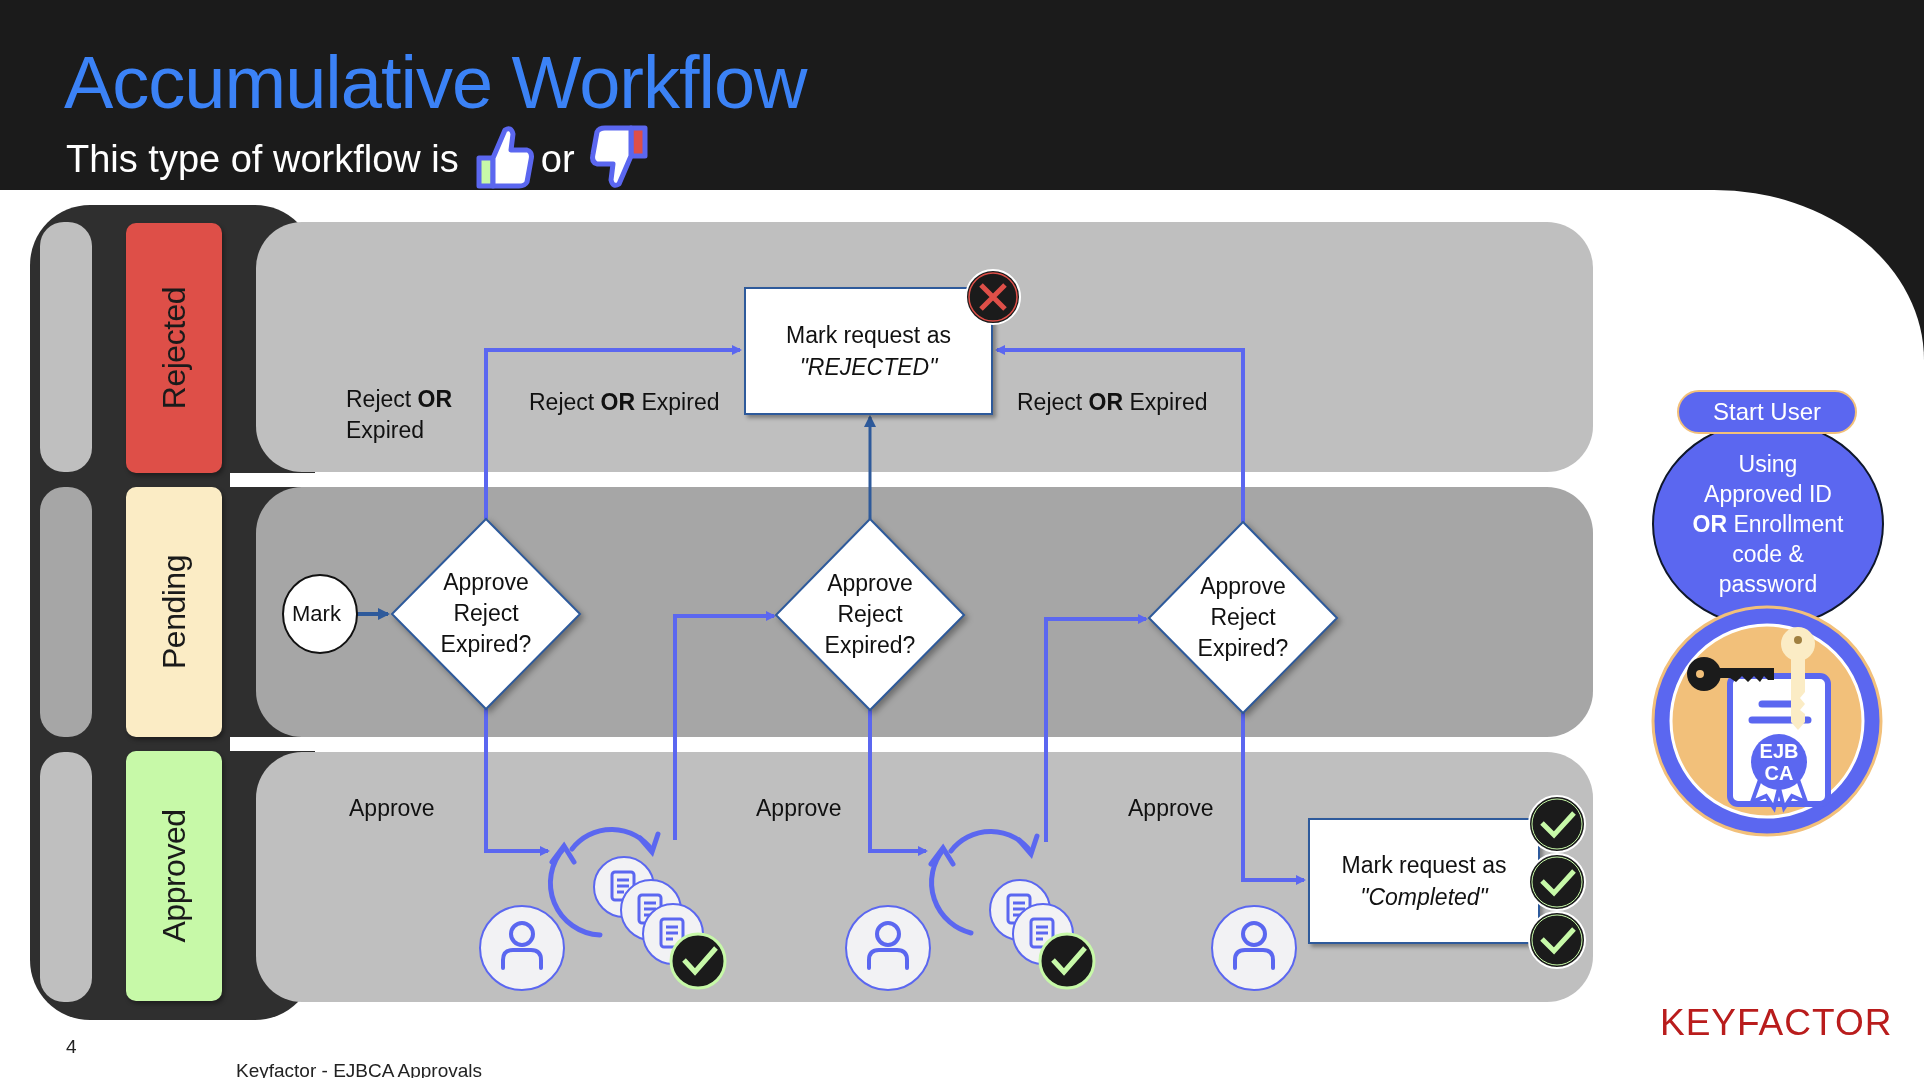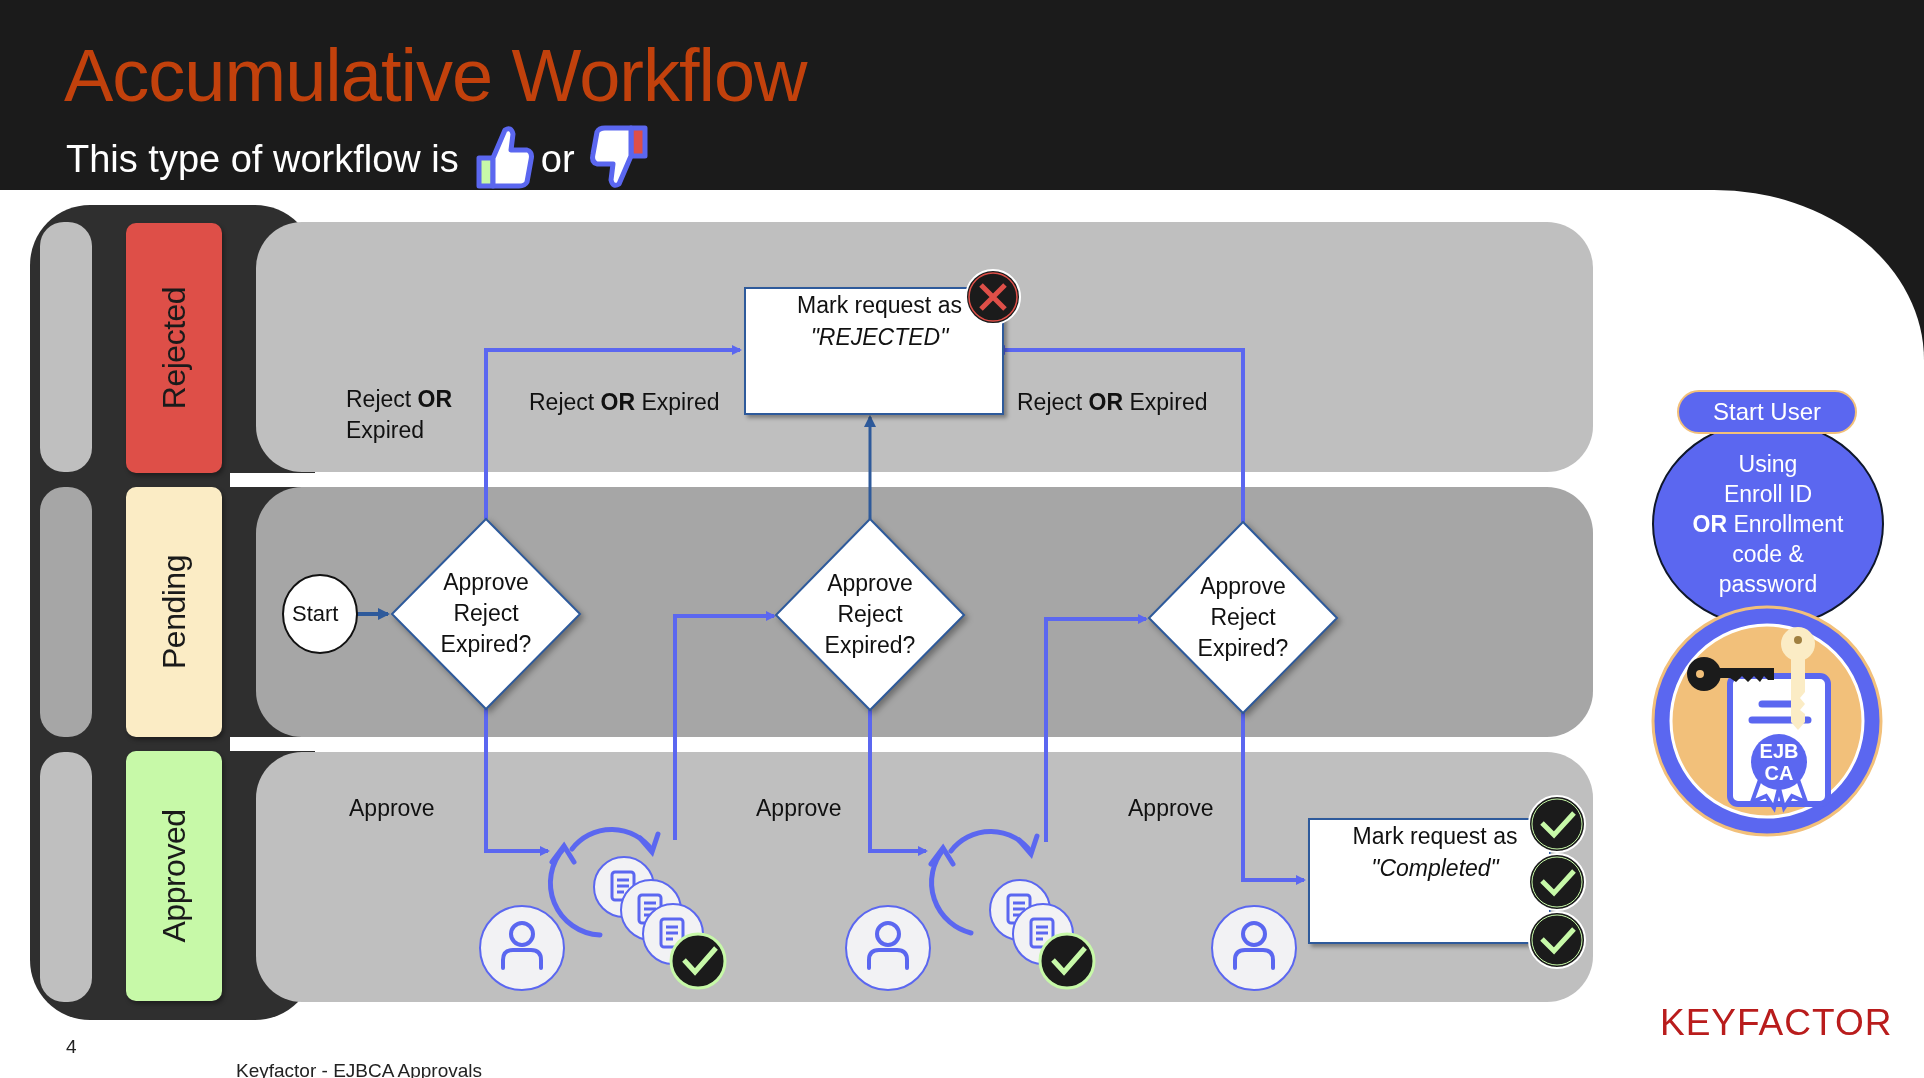--- a/index.html
+++ b/index.html
@@ -7,7 +7,7 @@
   .header { position:absolute; left:0; top:0; width:1924px; height:190px; background:#1b1b1b; }
   .header-curve { position:absolute; left:1700px; top:190px; width:224px; height:170px; background:#1b1b1b; }
   .header-curve-inner { position:absolute; left:1700px; top:190px; width:224px; height:170px; background:#ffffff; border-top-right-radius:210px 170px; }
-  .title { position:absolute; left:64px; top:33px; color:#c2410c; font-size:74px; font-weight:400; letter-spacing:-1px; white-space:nowrap; }
+  .title { position:absolute; left:64px; top:40px; color:#3b82f6; font-size:74px; font-weight:400; letter-spacing:-1px; white-space:nowrap; }
   .subtitle { position:absolute; left:66px; top:124px; color:#fff; font-size:38px; white-space:nowrap; display:flex; align-items:center; }
   .subtitle .thumb { display:inline-block; width:64px; height:70px; margin:0 4px; position:relative; top:-2px; }
   .subtitle span { display:inline-block; }

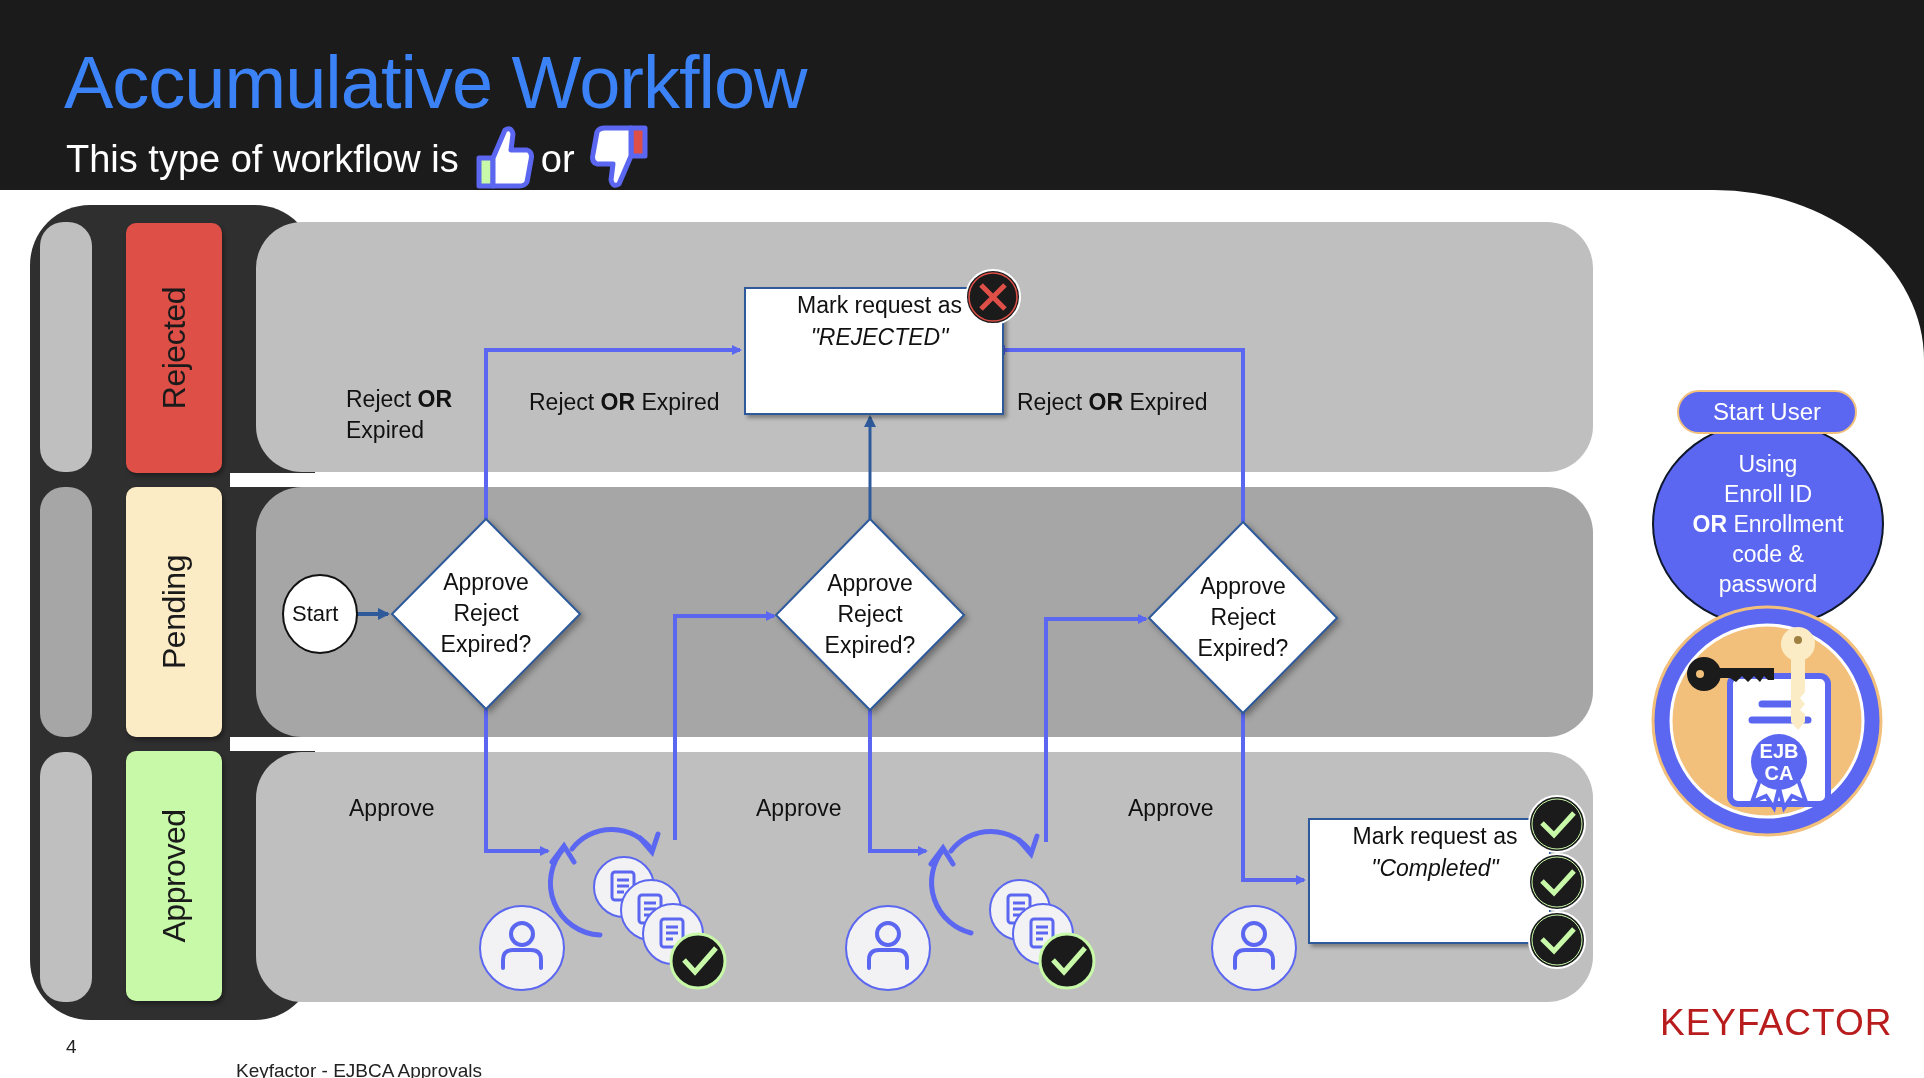--- a/index.html
+++ b/index.html
@@ -20,7 +20,7 @@
   svg.flow { position:absolute; left:0; top:0; width:1924px; height:1078px; pointer-events:none; }
   .lbl { position:absolute; font-size:23px; color:#111; white-space:nowrap; line-height:31px; }
   .lbl b { font-weight:700; }
-  .box { position:absolute; background:#fff; border:2px solid #2e5a9b; box-shadow:3px 3px 4px rgba(0,0,0,0.35); display:flex; flex-direction:column; align-items:center; font-size:23px; color:#111; line-height:32px;padding-left:11px; }
+  .box { position:absolute; background:#fff; border:2px solid #2e5a9b; box-shadow:3px 3px 4px rgba(0,0,0,0.35); display:flex; flex-direction:column; align-items:center; justify-content:center; font-size:23px; color:#111; line-height:32px; }
   .box i { font-style:italic; }
   .dtext { position:absolute; width:150px; text-align:center; font-size:23px; line-height:31px; color:#111; }
   .start-txt { position:absolute; font-size:22px; color:#111; }

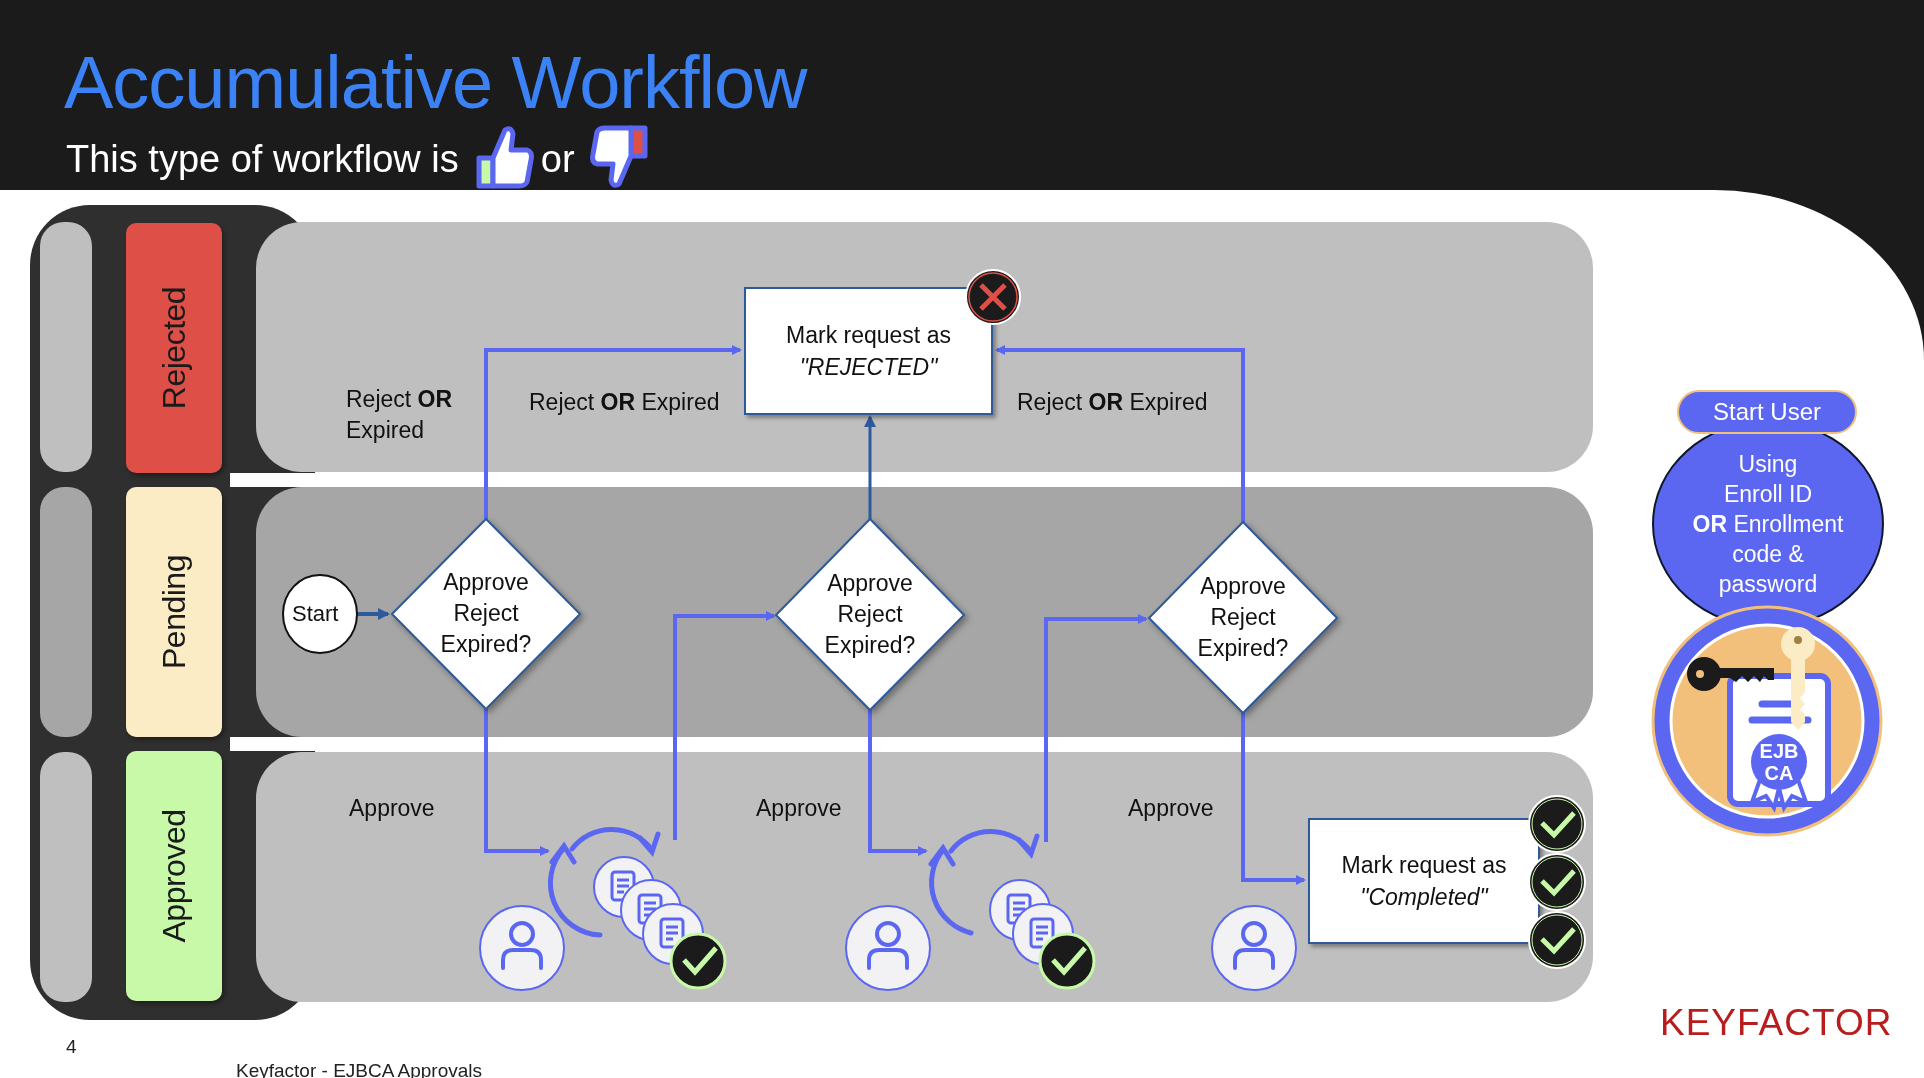--- a/index.html
+++ b/index.html
@@ -236,7 +236,7 @@
 
 <div class="enroll-circle">
   <div>Using</div>
-  <div>Enroll ID</div>
+  <div>Approved ID</div>
   <div><b>OR</b><span> Enrollment</span></div>
   <div>code &amp;</div>
   <div>password</div>

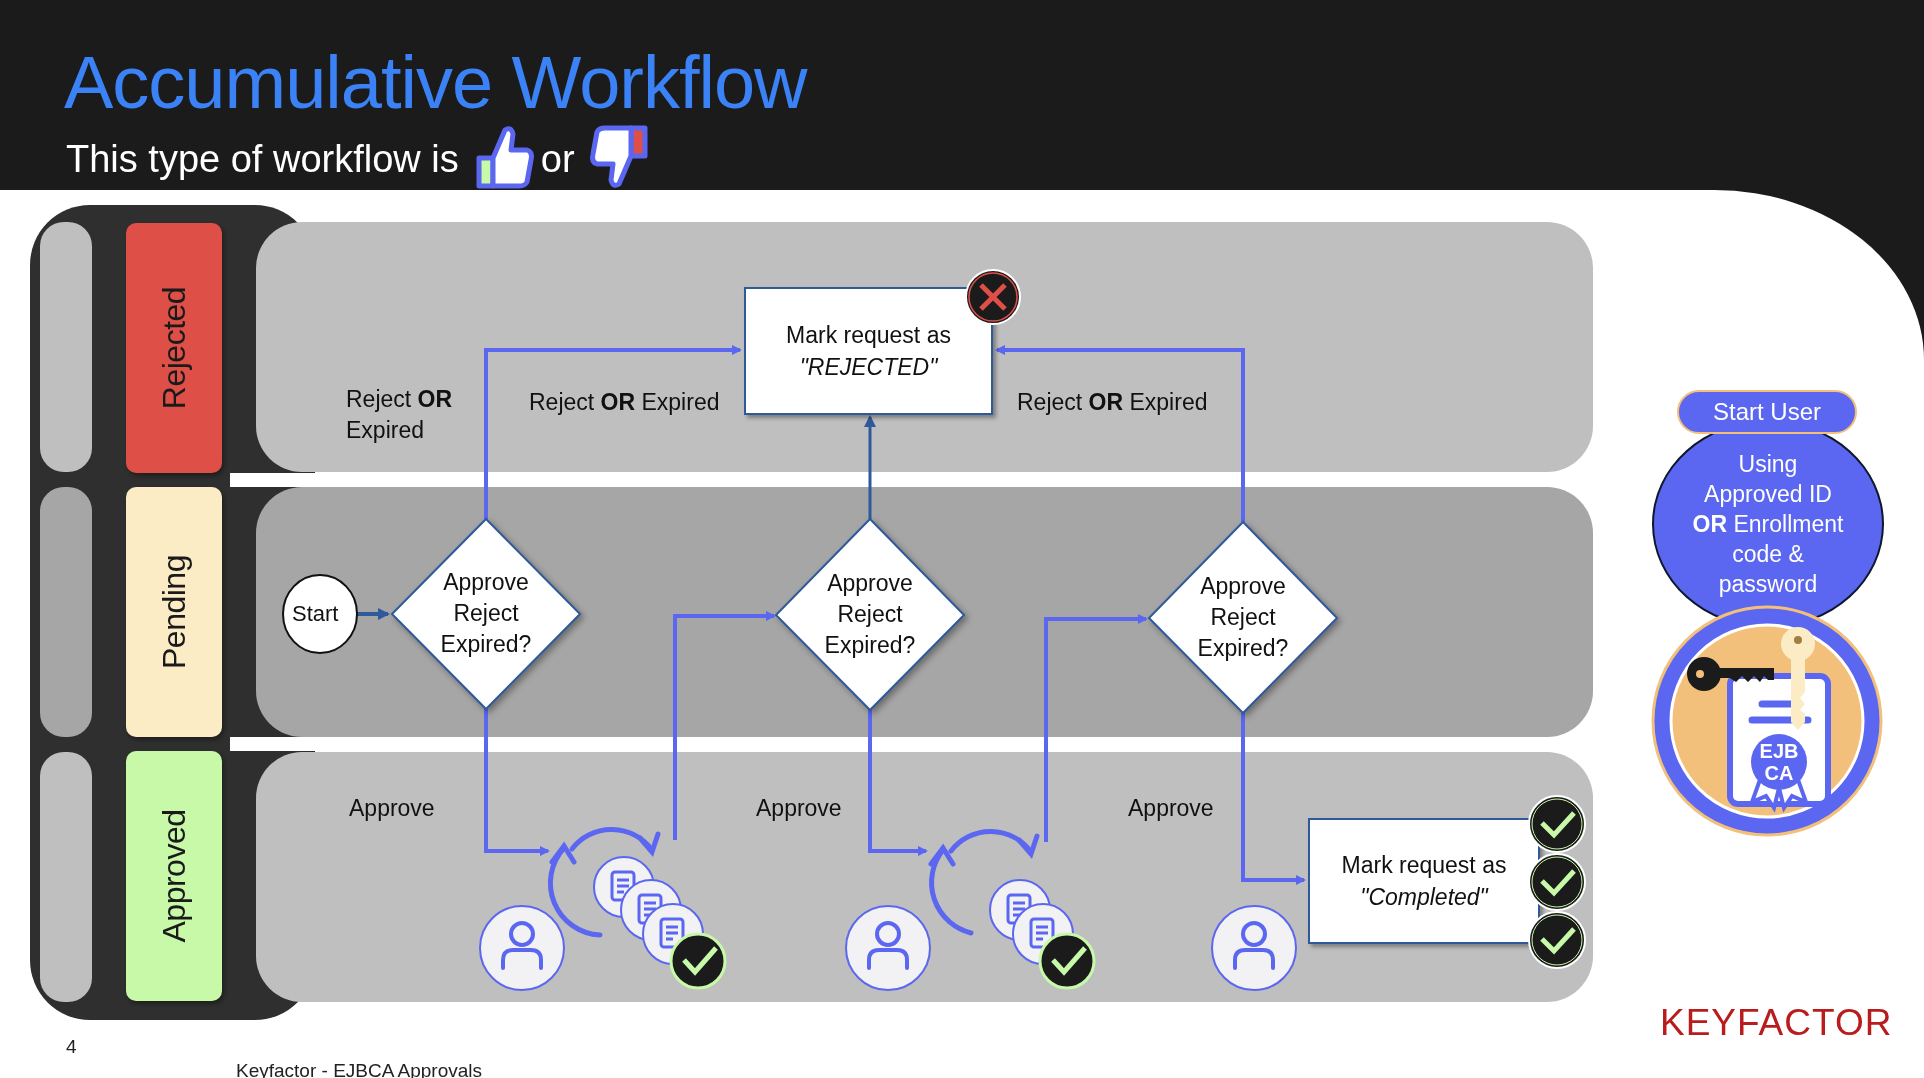--- a/index.html
+++ b/index.html
@@ -202,7 +202,7 @@
   </g>
 </svg>
 
-<div class="start-txt" style="left:292px; top:601px;">Start</div>
+<div class="start-txt" style="left:292px; top:601px;">Mark</div>
 
 <div class="dtext" style="left:411px; top:567px;">
   <div>Approve</div>

